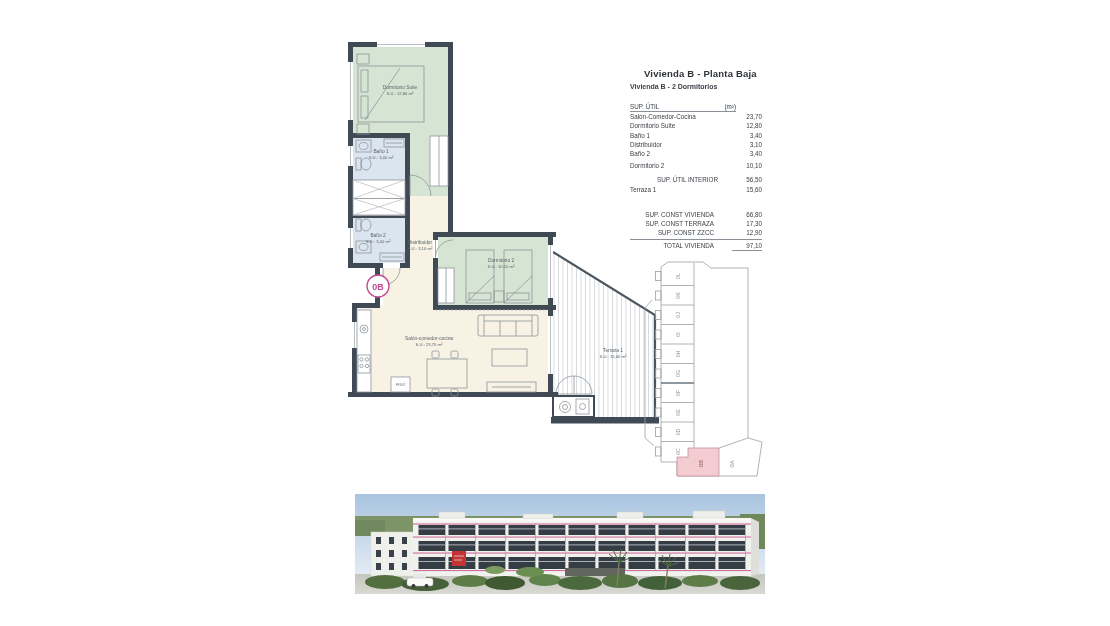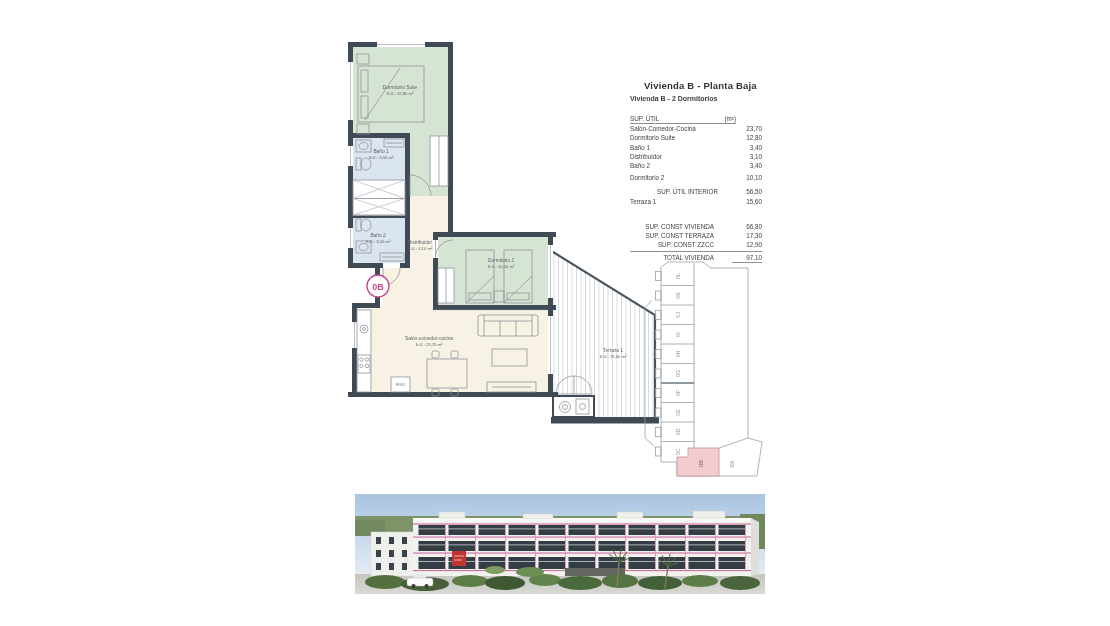--- a/index.html
+++ b/index.html
@@ -26,7 +26,7 @@
 
   
   .info-panel{position:absolute;left:630px;top:64px;width:132px;color:#3c4147;}
-  .ip-title{font-size:9.5px;font-weight:bold;letter-spacing:.2px;color:#2e3338;margin:16px 0 0 14px;}
+  .ip-title{font-size:9.5px;font-weight:bold;letter-spacing:.2px;color:#2e3338;margin:4px 0 0 14px;}
   .ip-sub{font-size:7px;font-weight:bold;margin-top:4px;}
   .ip-head{display:flex;justify-content:space-between;align-items:flex-end;width:106px;
            margin-top:13px;padding-bottom:1px;border-bottom:1px solid #8a9097;font-size:6.3px;}

